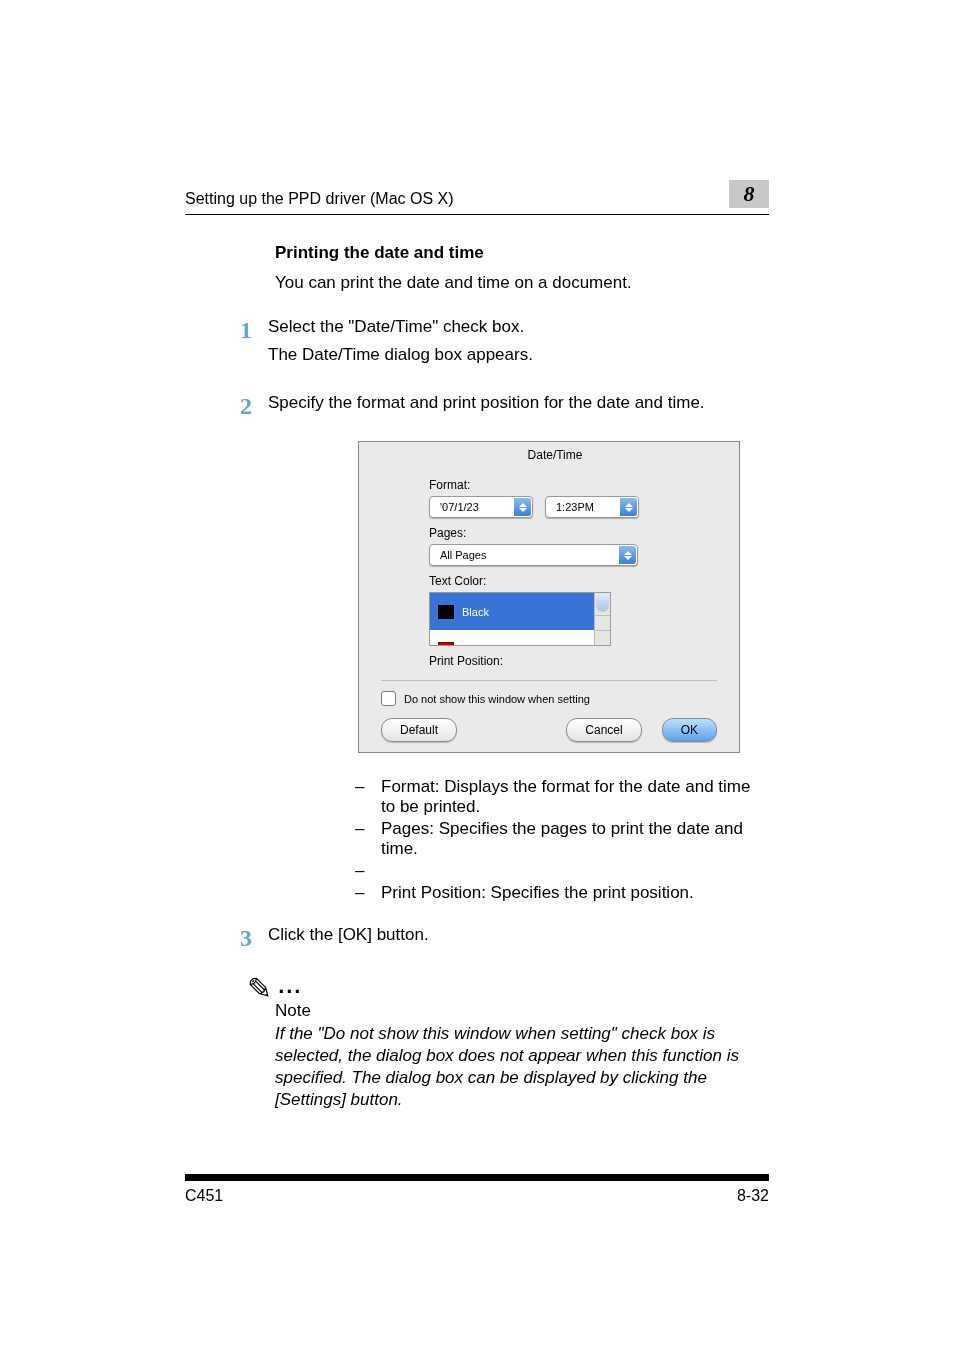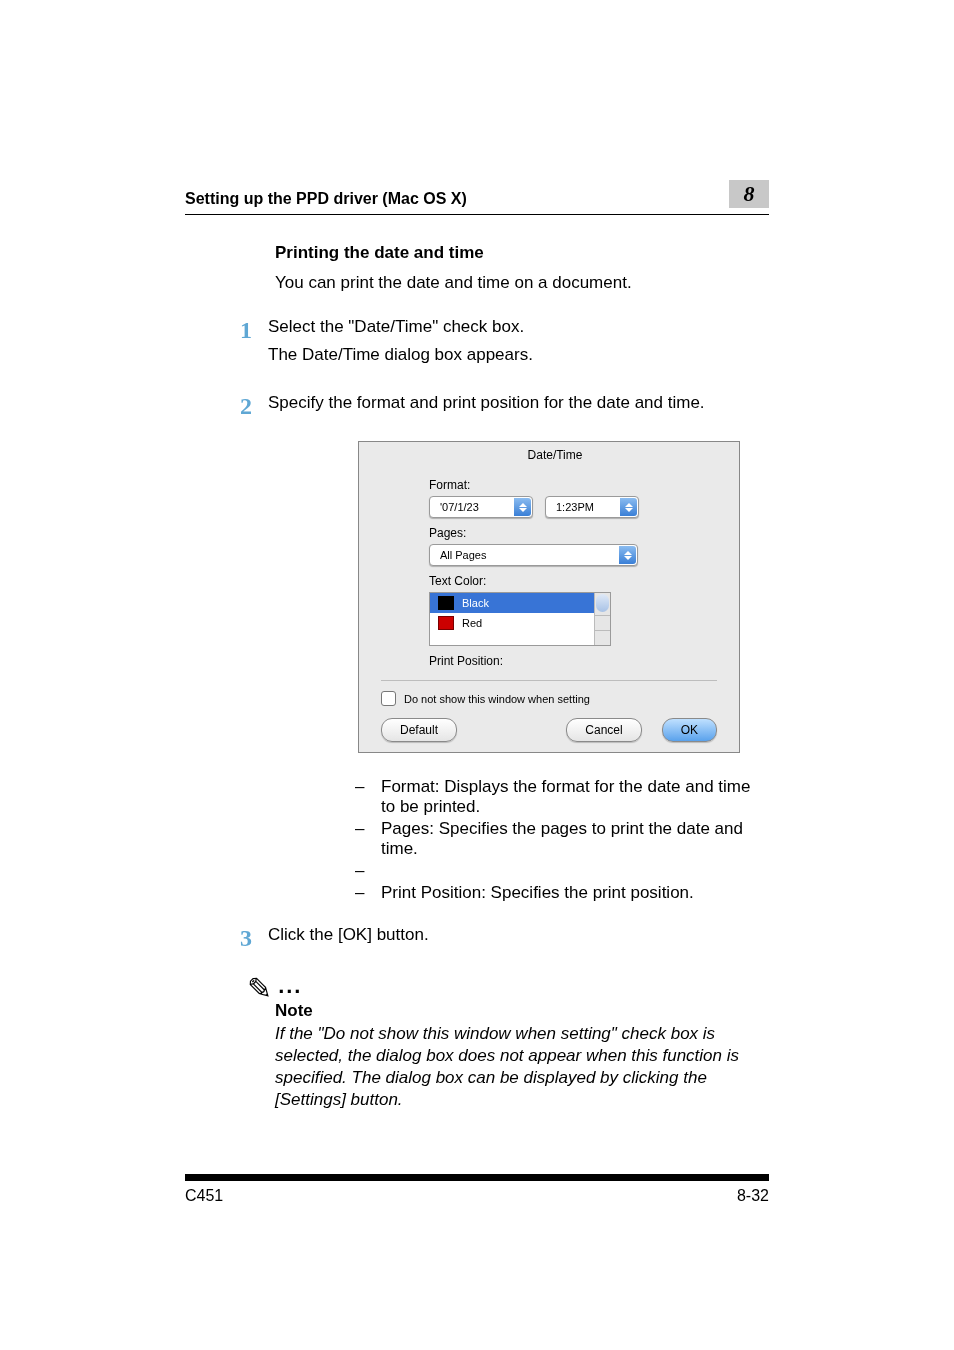--- a/index.html
+++ b/index.html
@@ -13,7 +13,7 @@
     display:flex;justify-content:space-between;align-items:flex-end;
     border-bottom:1px solid #000;padding-bottom:6px;margin-bottom:28px;
   }
-  .rh-left{font-size:16px;font-weight:bold;}
+  .rh-left{font-size:16px;}
   .chapno-box{
     display:flex;align-items:center;justify-content:center;
     width:40px;height:28px;background:#c8c8c8;

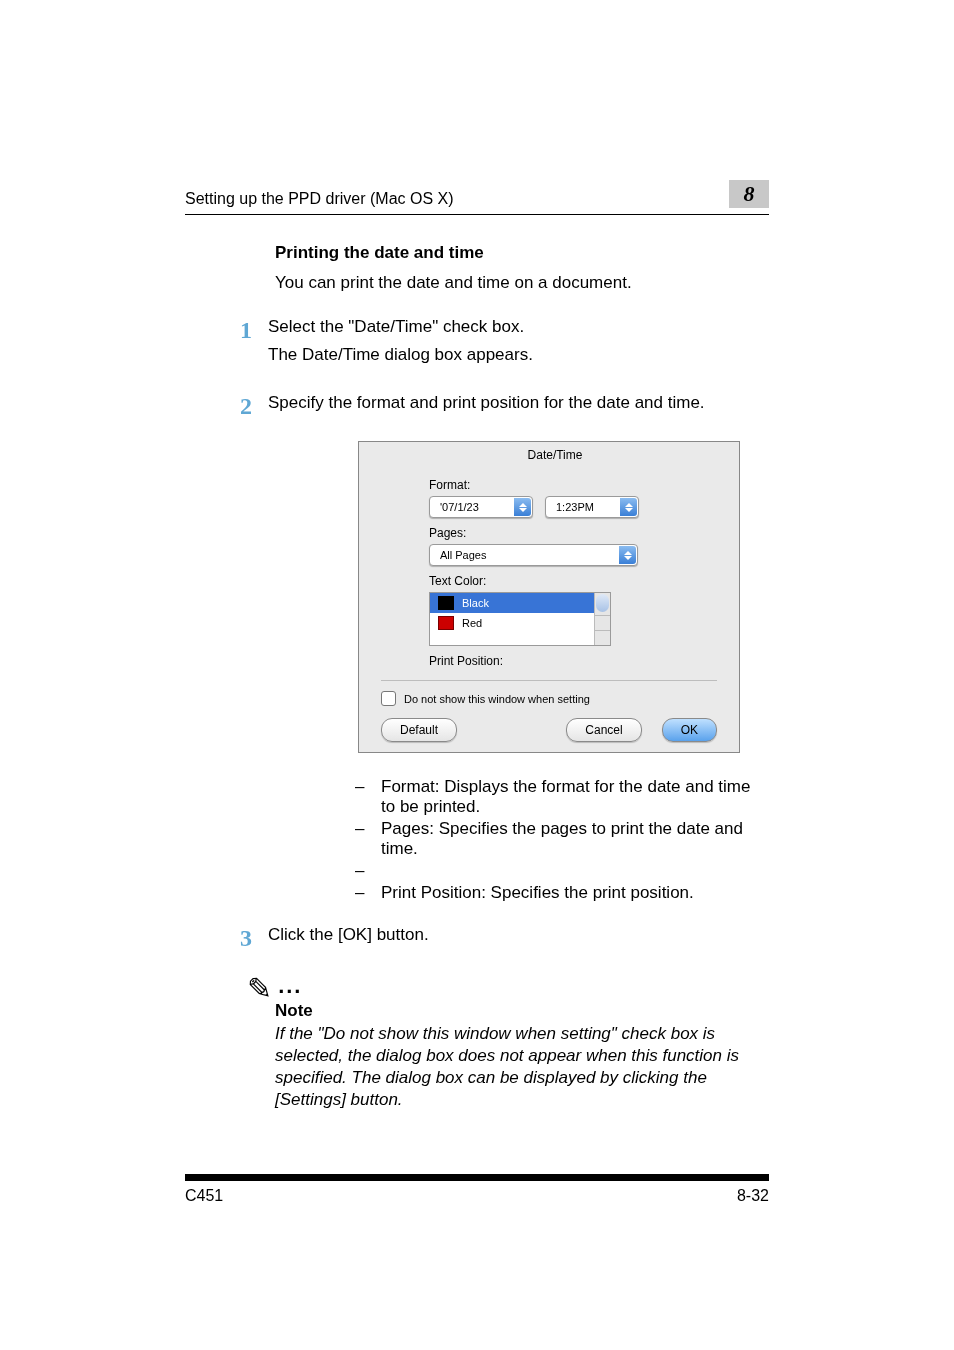--- a/index.html
+++ b/index.html
@@ -59,7 +59,7 @@
     border:1px solid #9a9a9a;background:#fff;border-radius:0;
     width:180px;height:52px;overflow:hidden;font-size:11px;position:relative;
   }
-  .listbox .opt{display:flex;align-items:center;height:20px;padding:0 8px;gap:8px;}
+  .listbox .opt{display:flex;align-items:center;height:37px;padding:0 8px;gap:8px;}
   .listbox .opt.sel{background:#3874d6;color:#fff;}
   .swatch{width:14px;height:12px;border:1px solid rgba(0,0,0,.4);}
   .sb{position:absolute;right:0;top:0;bottom:0;width:15px;background:#e6e6e6;

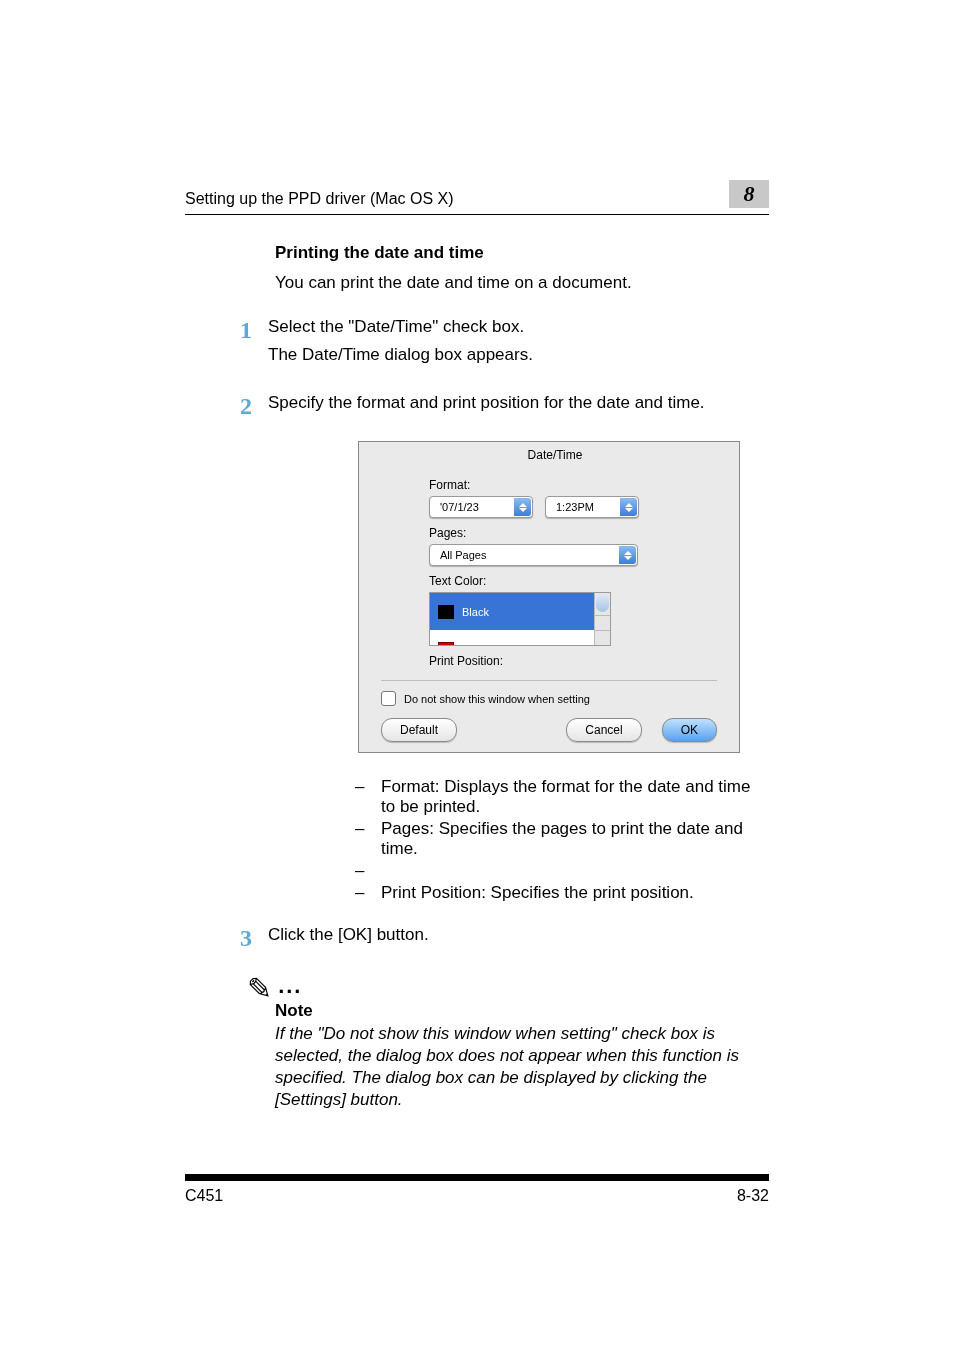--- a/index.html
+++ b/index.html
@@ -86,7 +86,7 @@
   .note-head{display:flex;align-items:flex-end;gap:6px;margin:0 0 0 62px;}
   .note-head .pencil{font-size:30px;line-height:20px;}
   .note-head .dots{font-weight:700;font-size:22px;letter-spacing:2px;}
-  .note-label{font-weight:700;margin:2px 0 2px 90px;}
+  .note-label{font-weight:400;margin:2px 0 2px 90px;}
   .note-body{font-style:italic;margin:0 0 0 90px;line-height:1.3;}
   .footer{
     position:absolute;left:185px;right:185px;bottom:145px;

